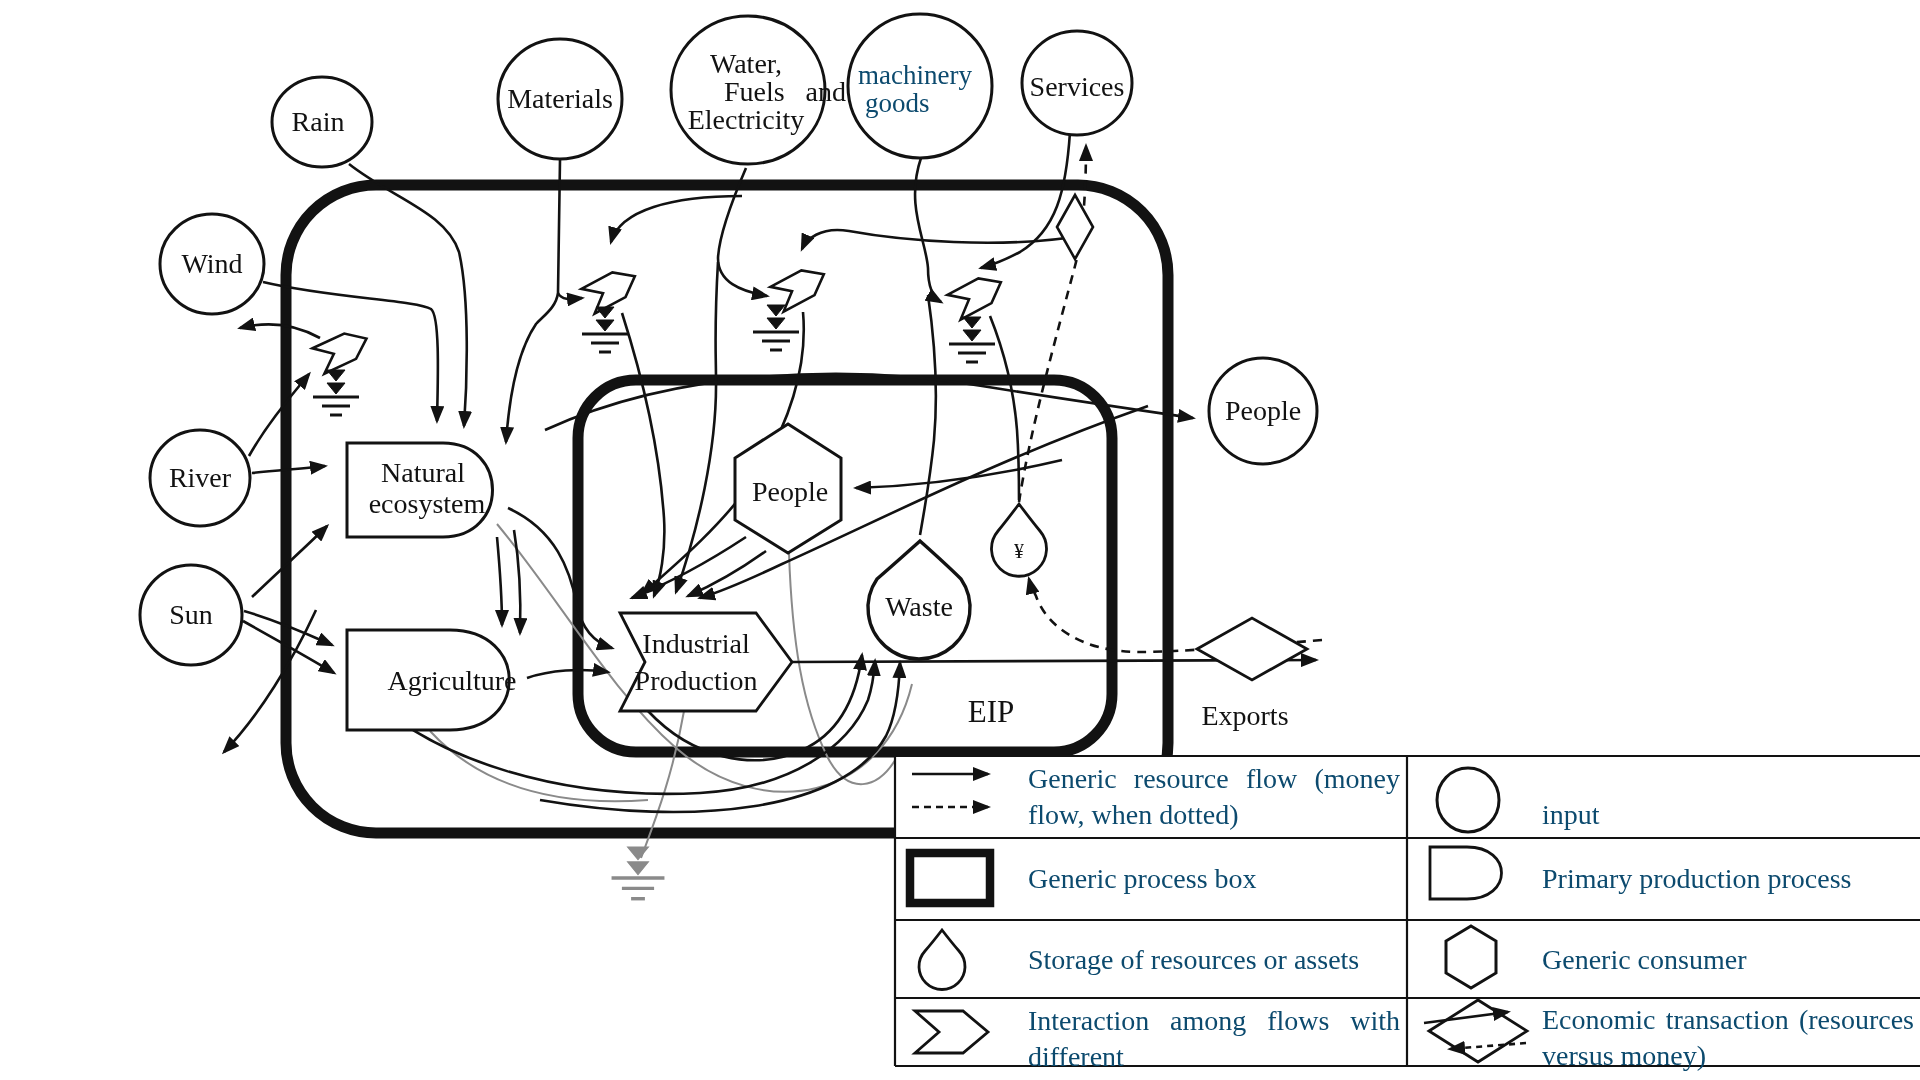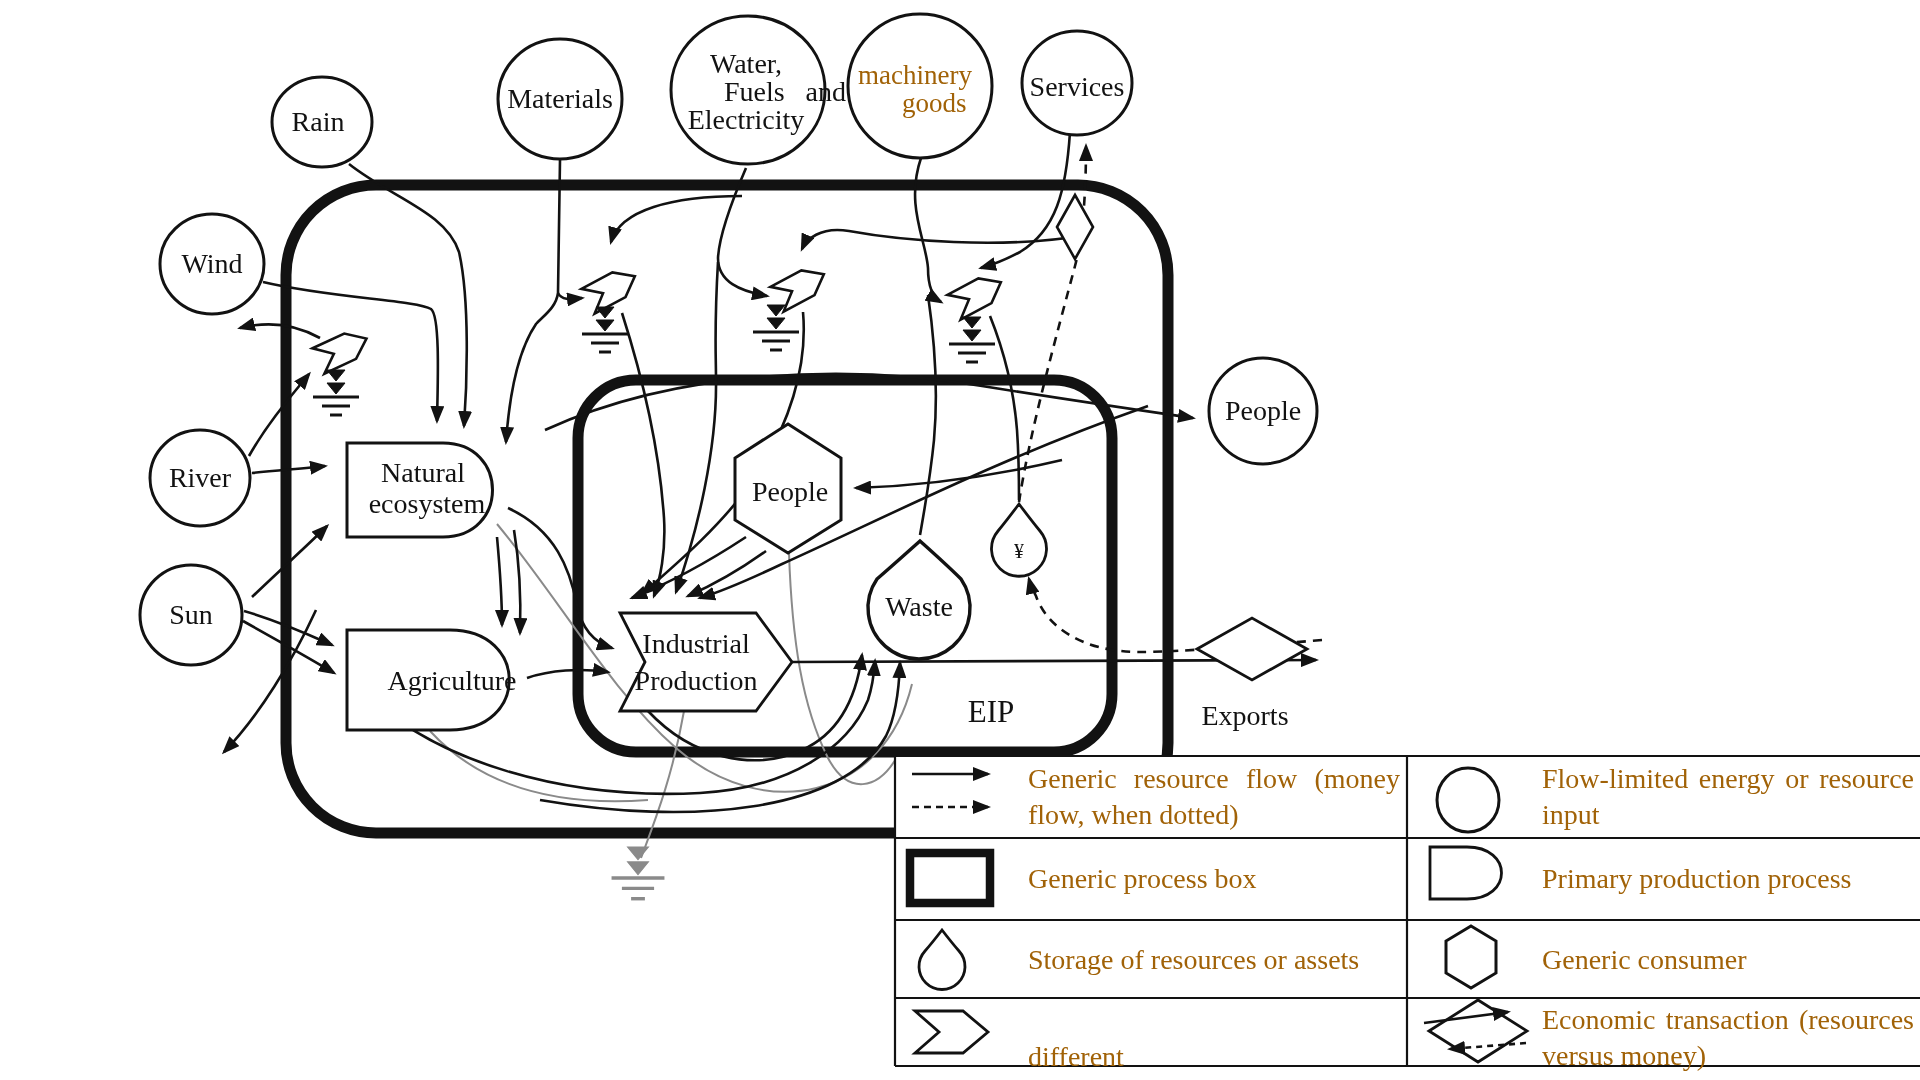--- a/index.html
+++ b/index.html
@@ -9,7 +9,7 @@
   .lbl{position:absolute;transform:translate(-50%,-50%);font-size:28px;line-height:1.05;
        white-space:nowrap;color:#121212;}
   .lblL{position:absolute;transform:translateY(-50%);font-size:27px;line-height:1.05;
-        white-space:nowrap;color:#a16207;}
+        white-space:nowrap;color:#0c4a6e;}
   .just{white-space:normal;width:372px;text-align:justify;text-align-last:justify;}
   .big{font-size:31px;}
   .small{font-size:20px;}

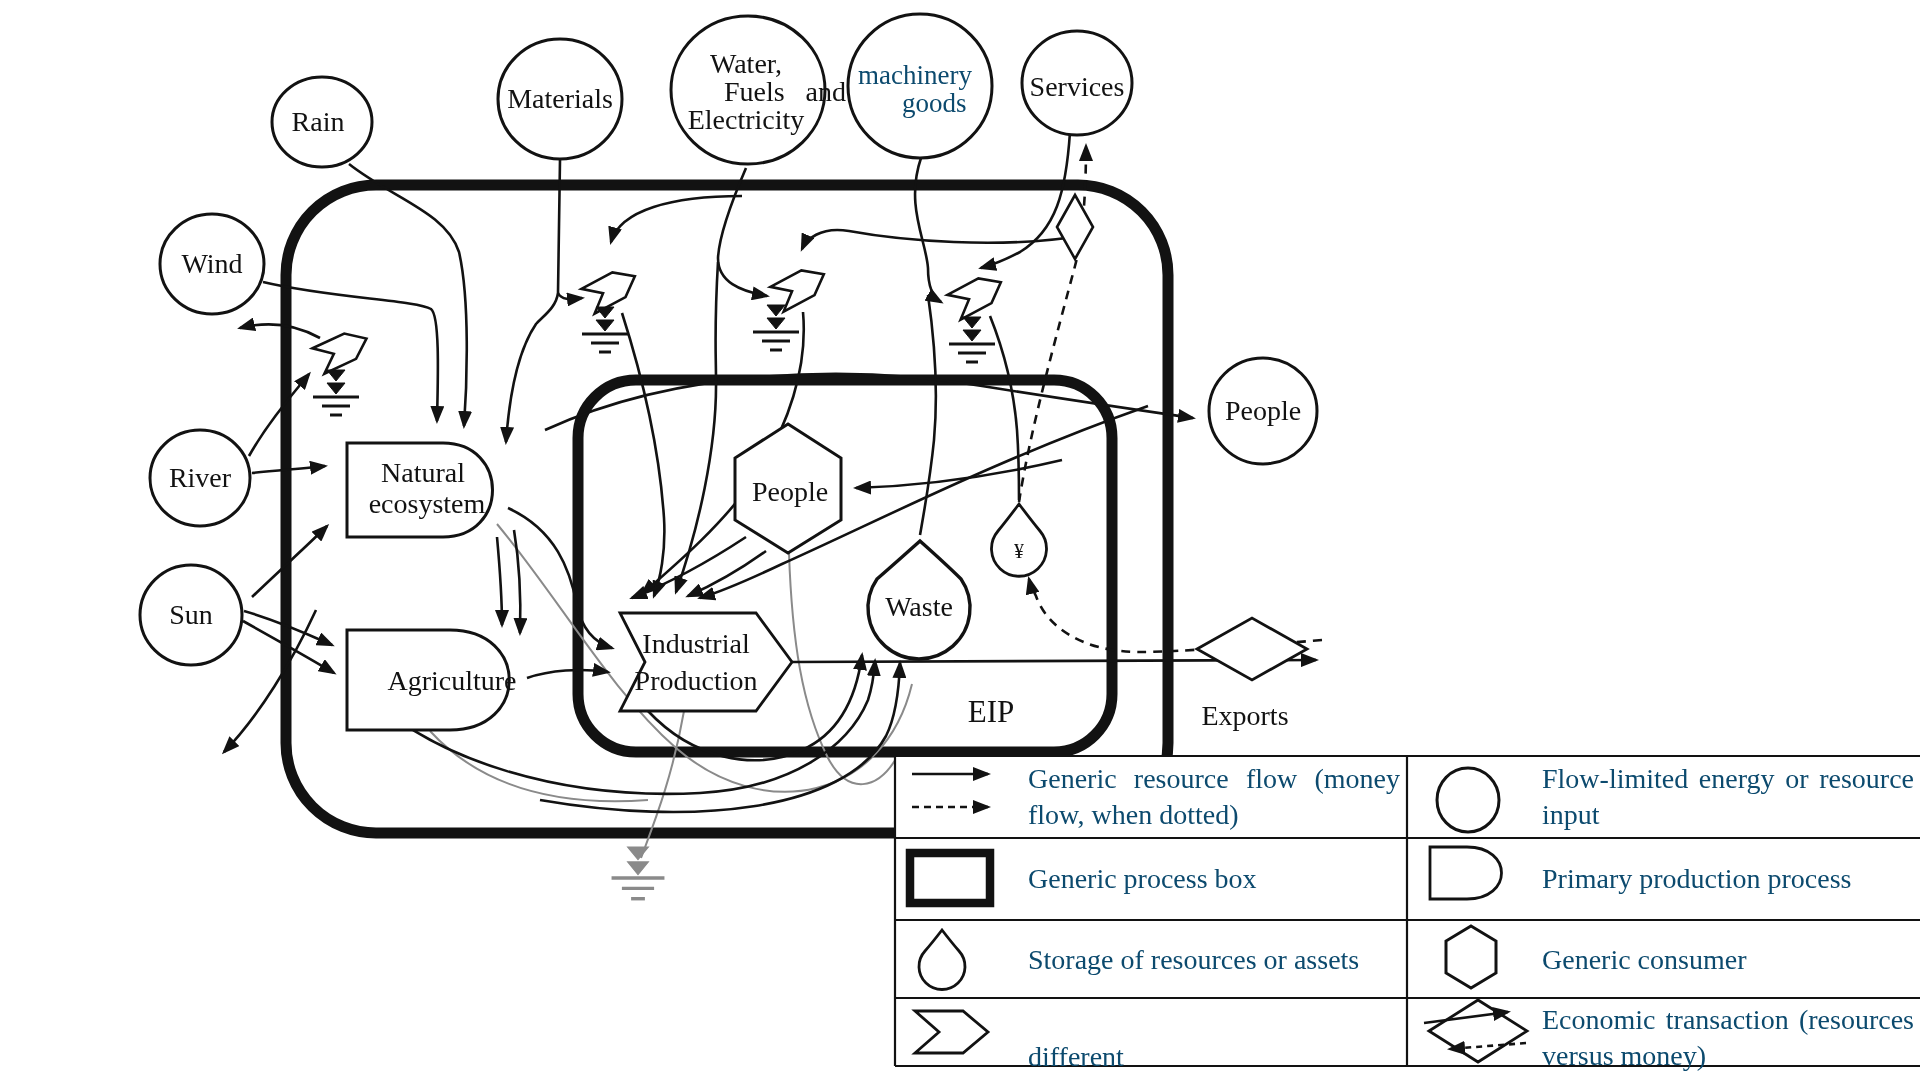--- a/index.html
+++ b/index.html
@@ -161,7 +161,7 @@
 <div class="lbl" style="left:785px;top:92px;word-spacing:14px">Fuels and</div>
 <div class="lbl" style="left:746px;top:120px">Electricity</div>
 <div class="lblL" style="left:858px;top:75px">machinery</div>
-<div class="lblL" style="left:902px;top:103px">goods</div>
+<div class="lblL" style="left:865px;top:103px">goods</div>
 <div class="lbl" style="left:1077px;top:87px">Services</div>
 <div class="lbl" style="left:1263px;top:411px">People</div>
 <div class="lbl" style="left:423px;top:473px">Natural</div>

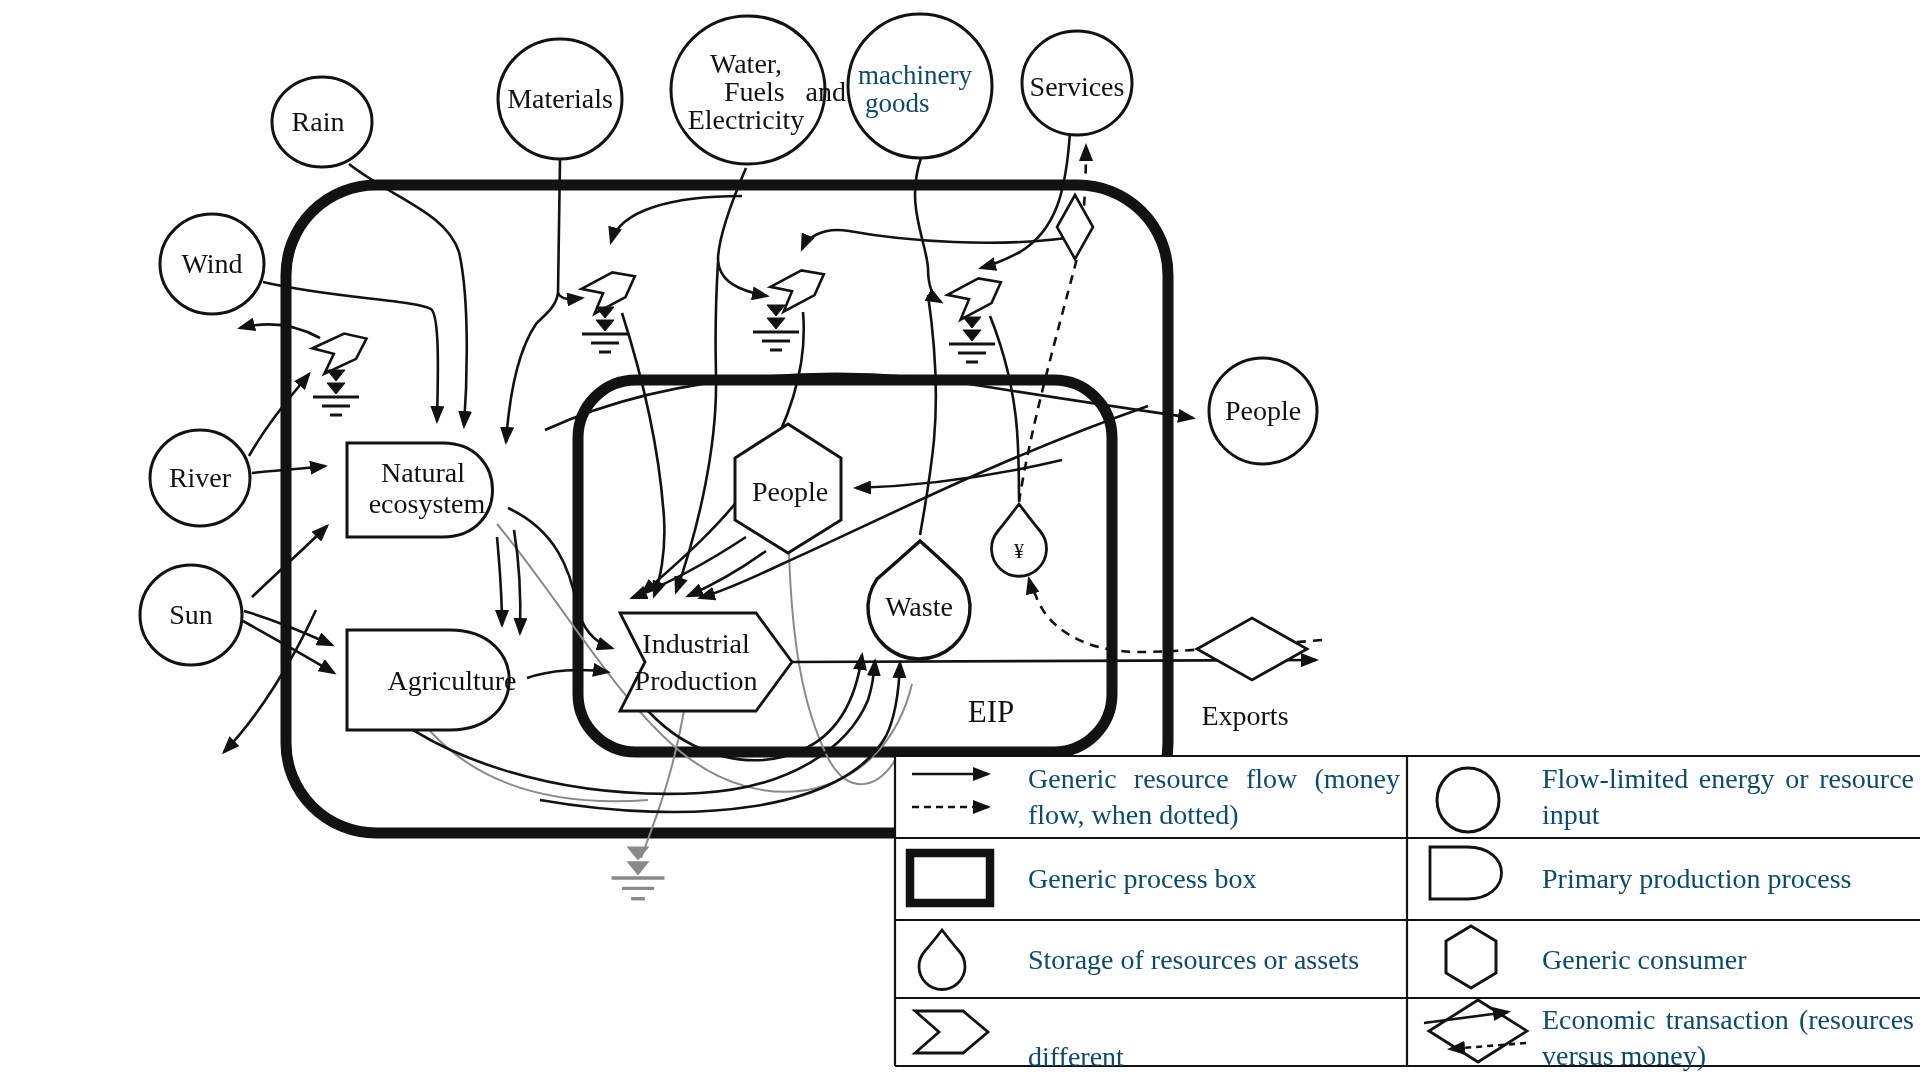--- a/index.html
+++ b/index.html
@@ -180,7 +180,6 @@
 <div class="lblL legtxt" style="left:1028px;top:879px">Generic process box</div>
 <div class="lblL legtxt" style="left:1028px;top:960px">Storage of resources or assets</div>
 <div class="lblL legtxt" style="left:1028px;top:1057px">different</div>
-<div class="lblL legtxt just" style="left:1542px;top:779px">Flow-limited energy or resource</div>
 <div class="lblL legtxt" style="left:1542px;top:815px">input</div>
 <div class="lblL legtxt" style="left:1542px;top:879px">Primary production process</div>
 <div class="lblL legtxt" style="left:1542px;top:960px">Generic consumer</div>

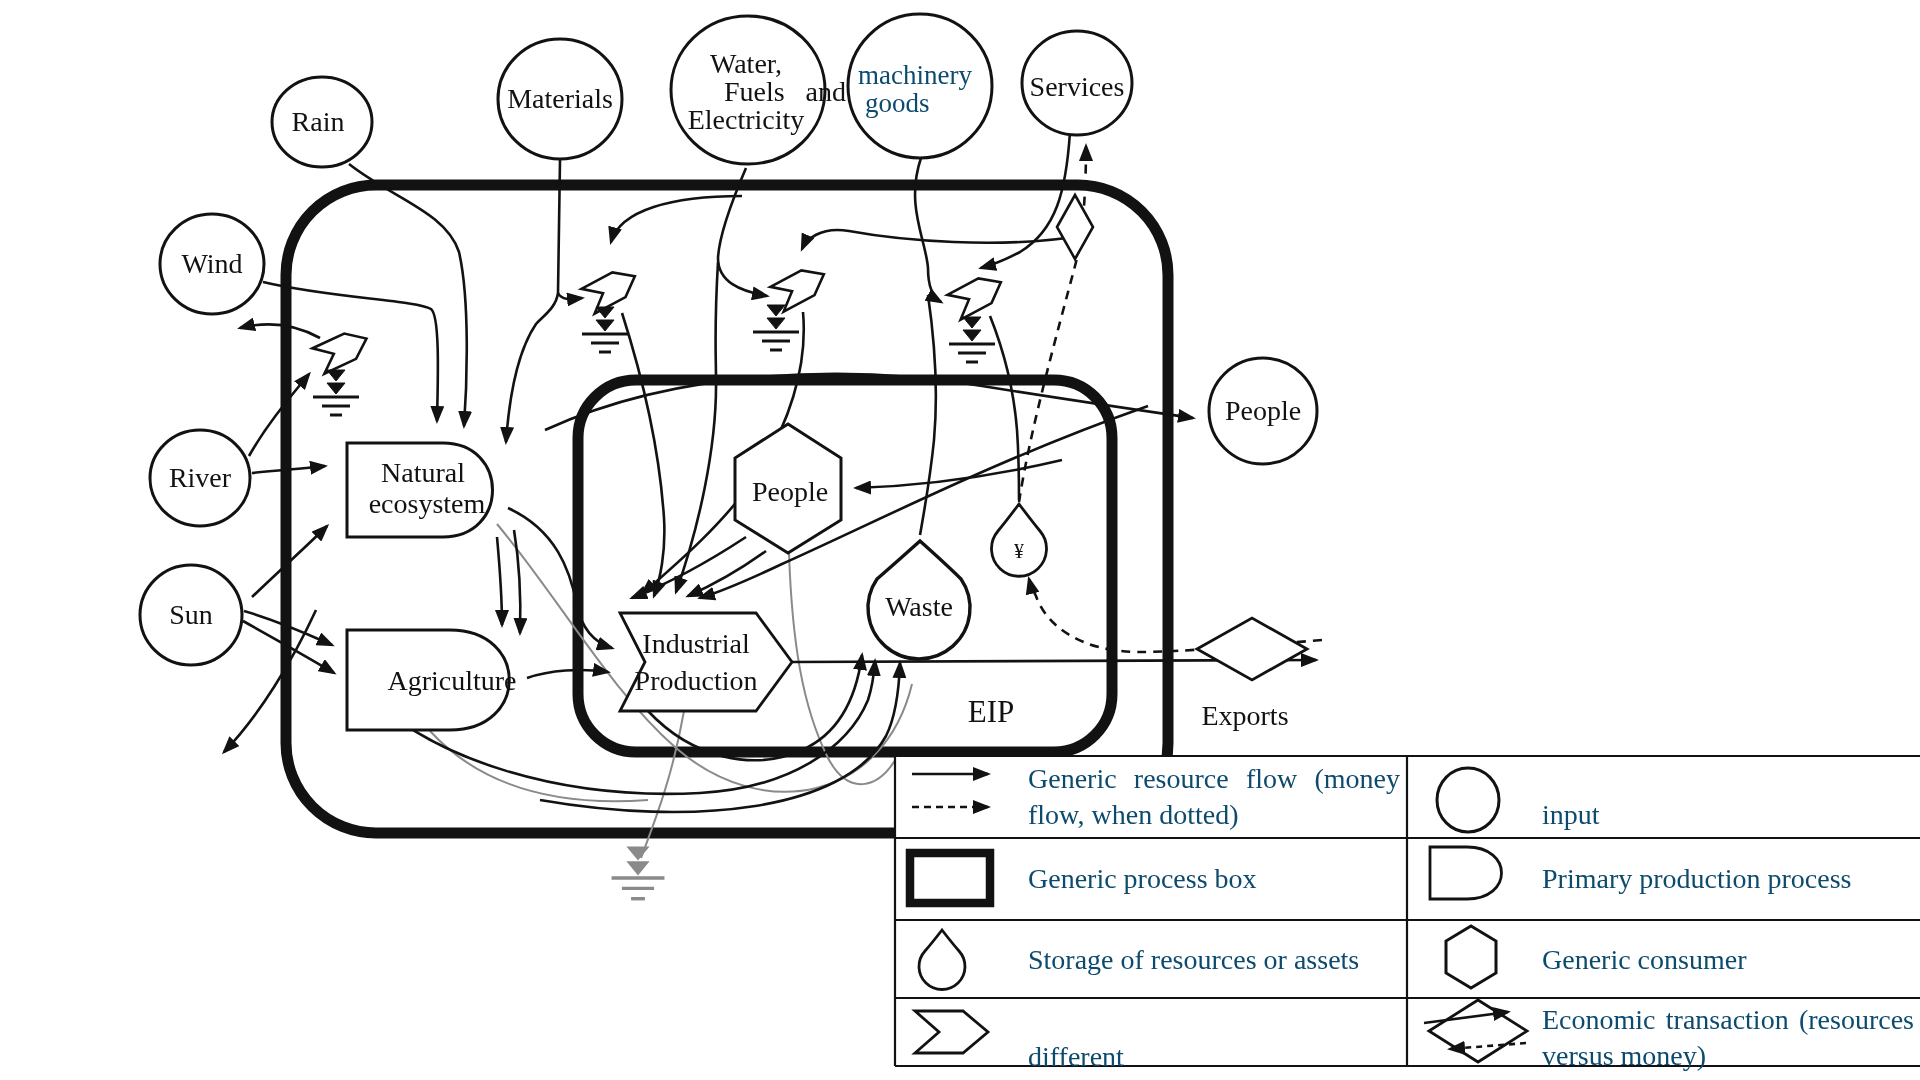--- a/index.html
+++ b/index.html
@@ -179,6 +179,7 @@
 <div class="lblL legtxt" style="left:1028px;top:815px">flow, when dotted)</div>
 <div class="lblL legtxt" style="left:1028px;top:879px">Generic process box</div>
 <div class="lblL legtxt" style="left:1028px;top:960px">Storage of resources or assets</div>
+<div class="lblL legtxt just" style="left:1028px;top:1021px">Interaction among flows with</div>
 <div class="lblL legtxt" style="left:1028px;top:1057px">different</div>
 <div class="lblL legtxt" style="left:1542px;top:815px">input</div>
 <div class="lblL legtxt" style="left:1542px;top:879px">Primary production process</div>

